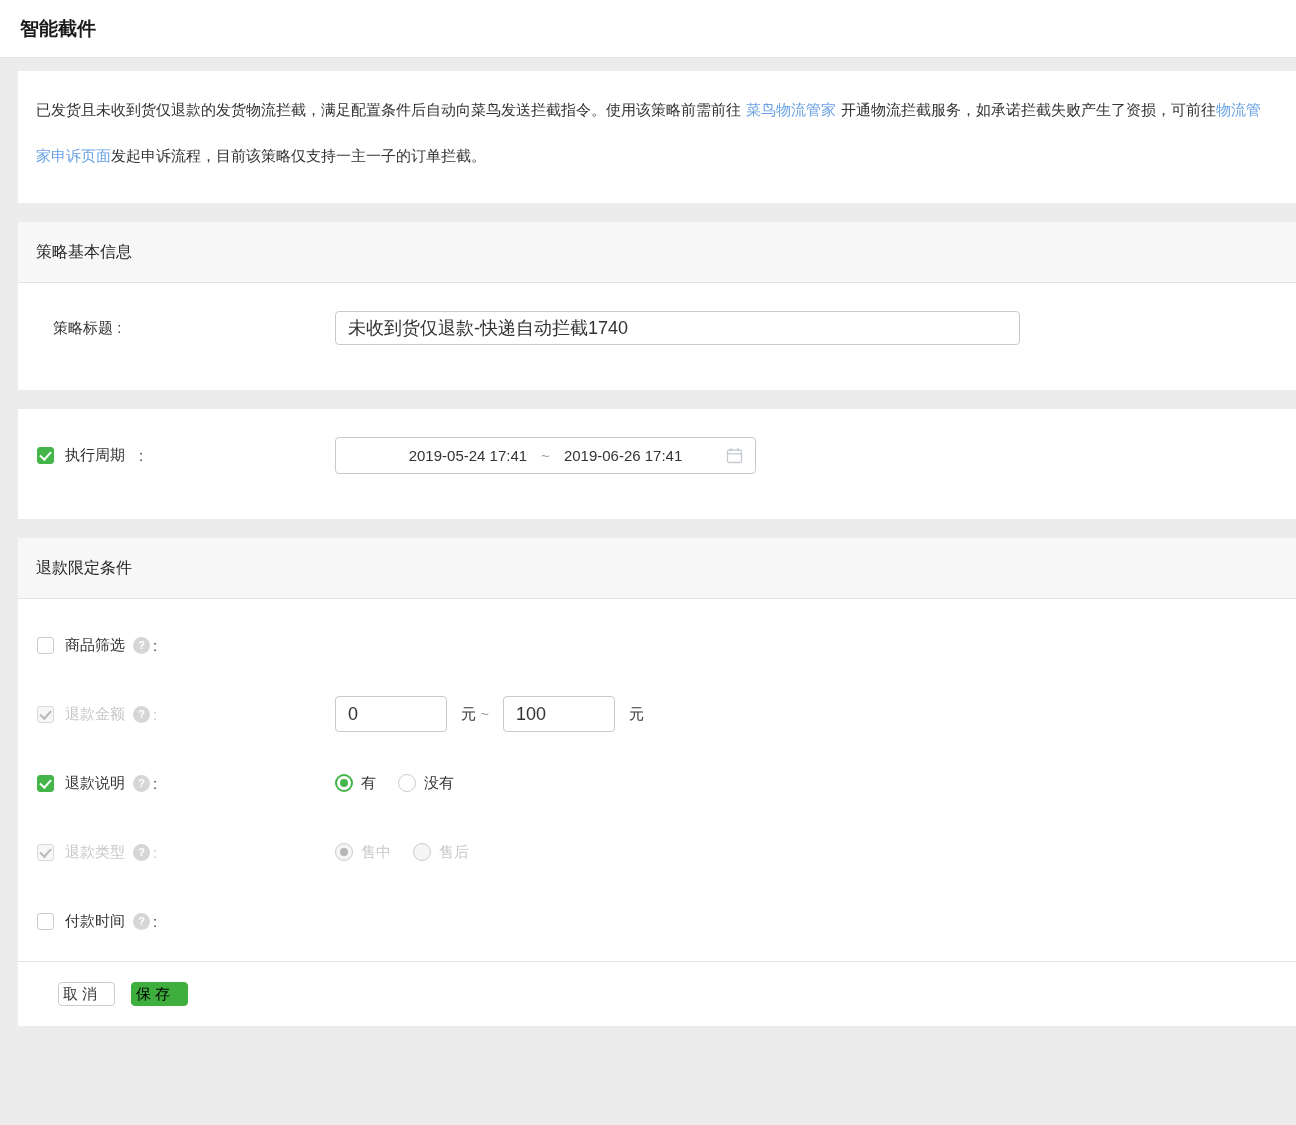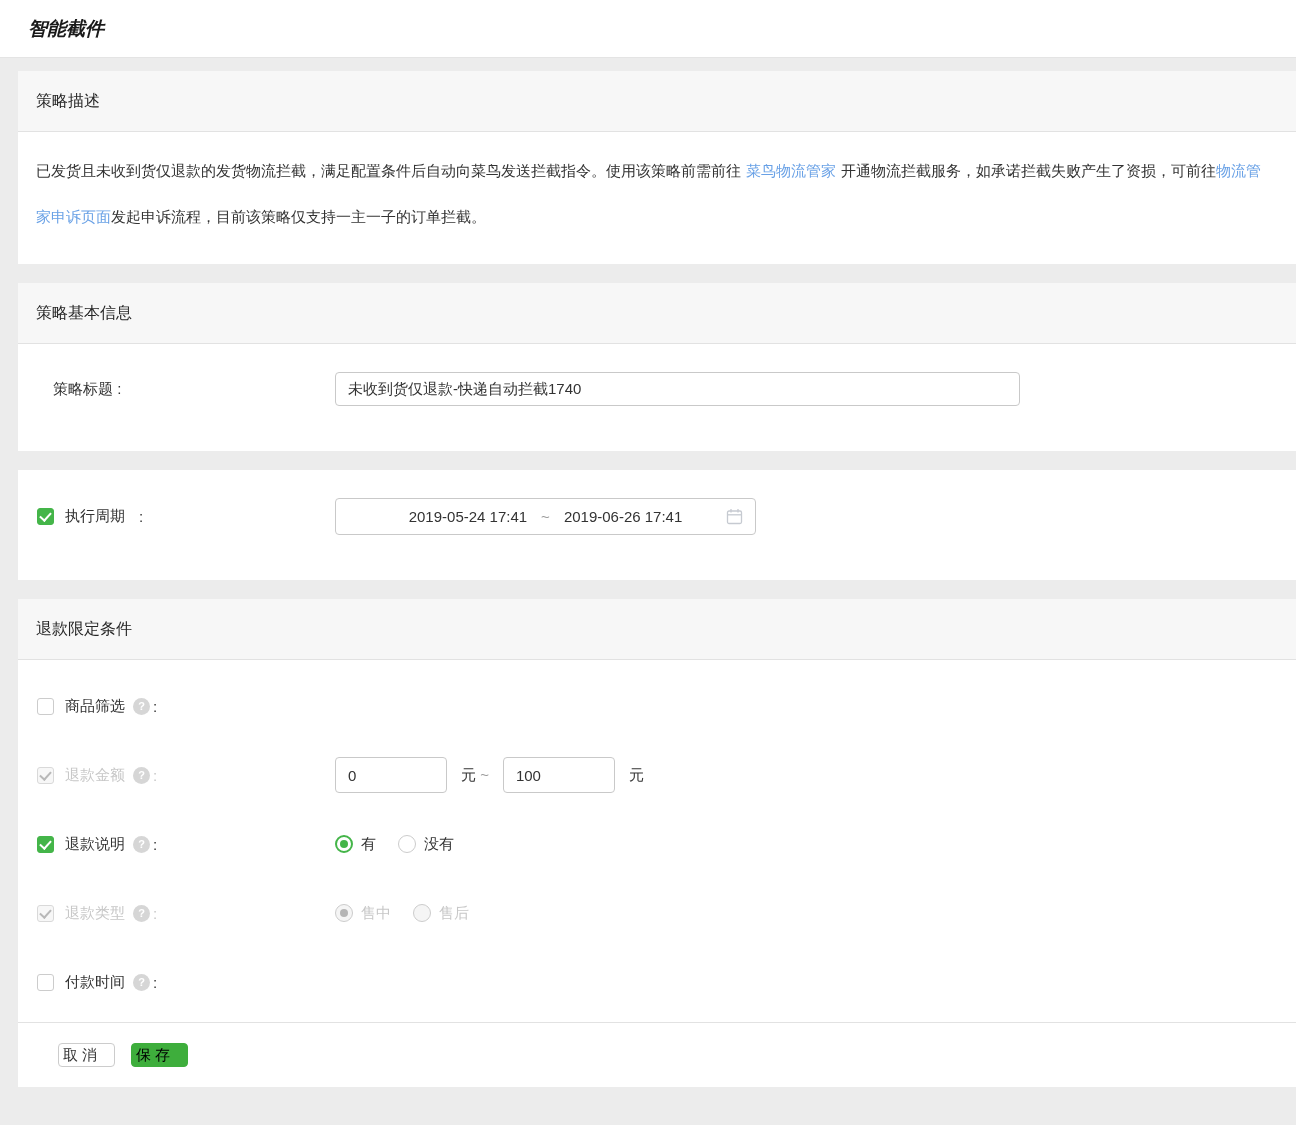--- a/index.html
+++ b/index.html
@@ -14,7 +14,7 @@
     background:#fff;height:57px;display:flex;align-items:center;
     padding-left:16px;border-bottom:1px solid #e4e4e4;
   }
-  .titlebar h1{margin:12px;font-size:19px;font-weight:bold;color:#1a1a1a;font-style:italic;}
+  .titlebar h1{margin:4px;font-size:19px;font-weight:bold;color:#1a1a1a;}
   
   .content{padding:13px 0 0 18px;}
   .card{background:#fff;margin-bottom:19px;}

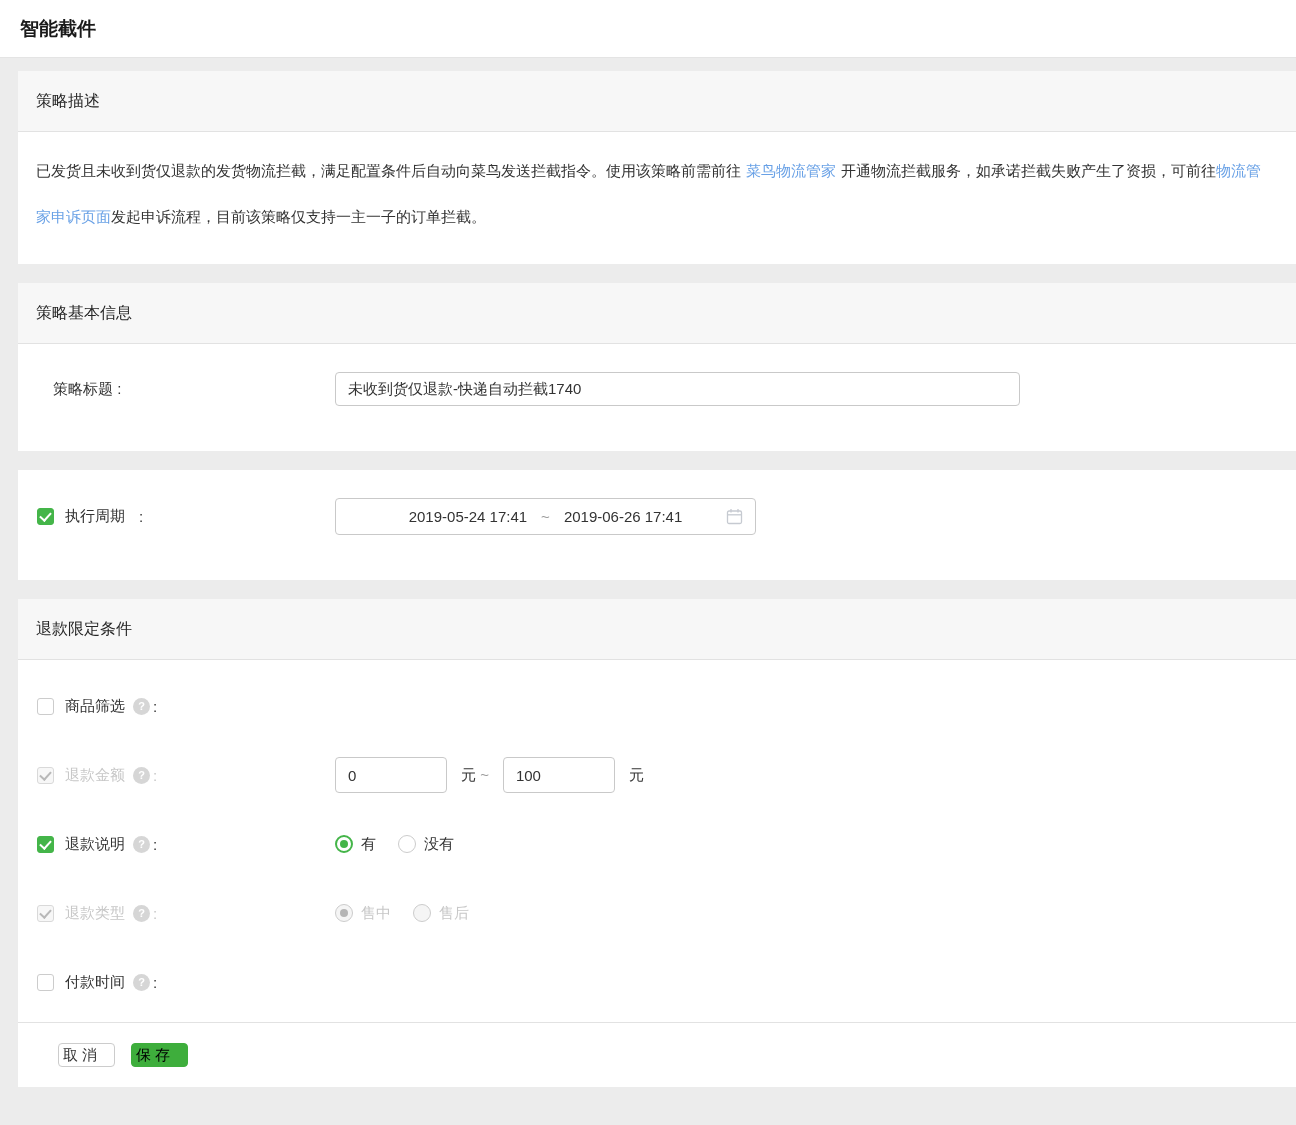--- a/index.html
+++ b/index.html
@@ -114,7 +114,6 @@
 <div class="content">
 
   <div class="card">
-    <div class="card-header">策略描述</div>
     <div class="card-body">
       <div class="desc-text">
         <span>已发货且未收到货仅退款的发货物流拦截，满足配置条件后自动向菜鸟发送拦截指令。使用该策略前需前往</span><a class="link link-spaced">菜鸟物流管家</a><span>开通物流拦截服务，如承诺拦截失败产生了资损，可前往</span><a class="link">物流管家申诉页面</a><span>发起申诉流程，目前该策略仅支持一主一子的订单拦截。</span>

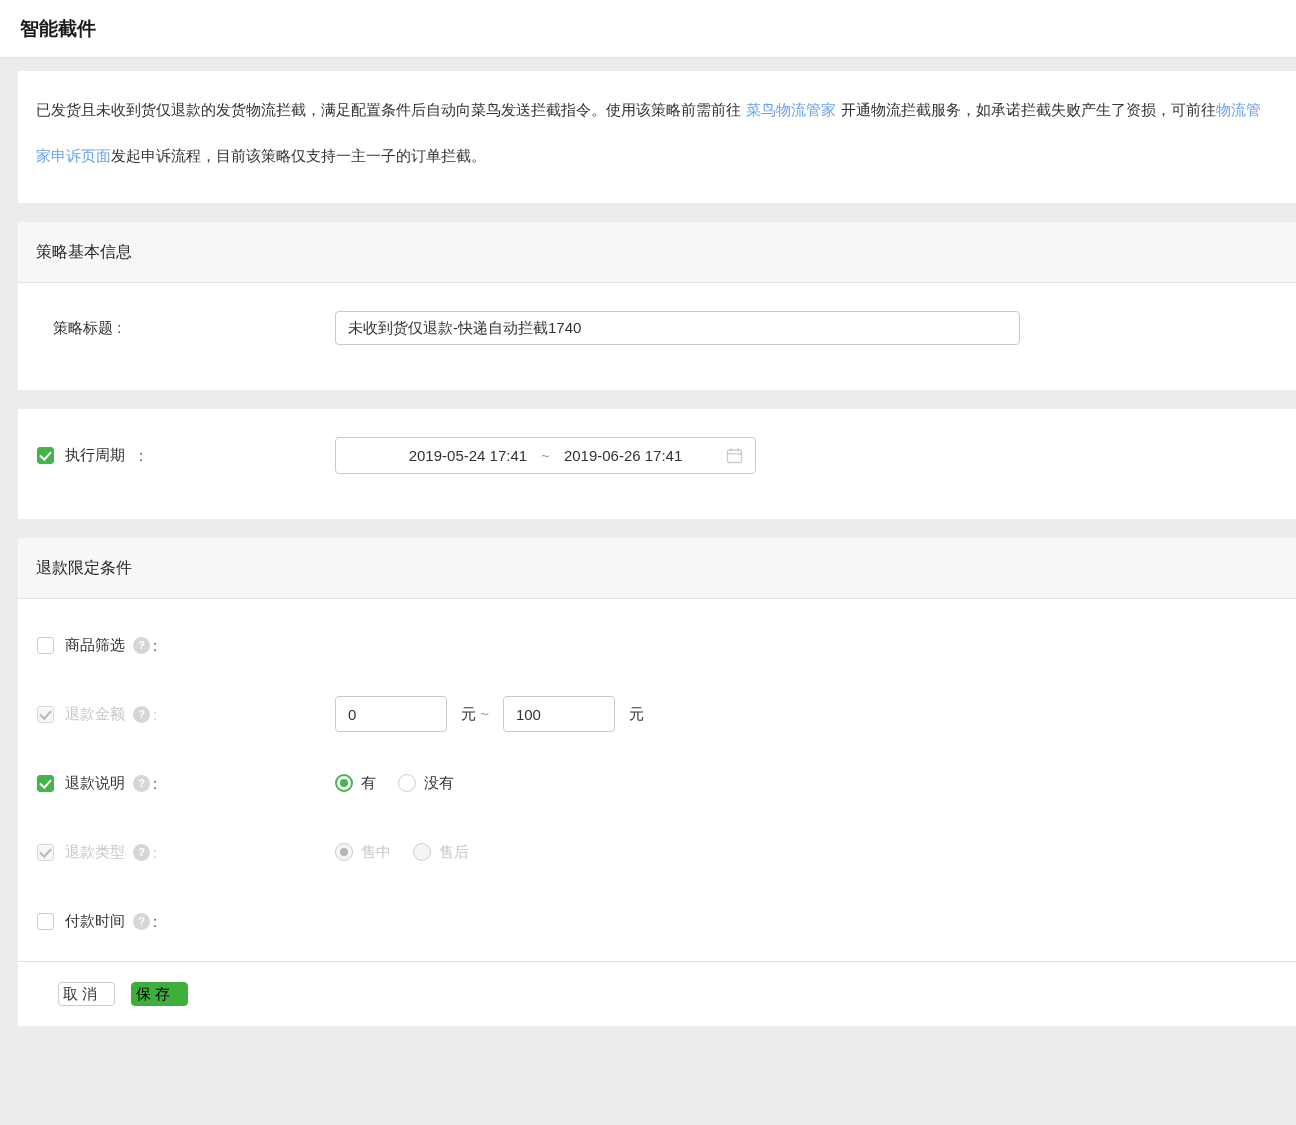--- a/index.html
+++ b/index.html
@@ -36,7 +36,7 @@
   
   .text-input{
     height:34px;border:1px solid #c9c9c9;border-radius:4px;
-    padding:0 12px;font-size:15px;color:#333;outline:none;box-sizing:border-box;
+    padding:0 12px;font-size:18px;color:#333;outline:none;box-sizing:border-box;
     font-family:"Liberation Sans","DejaVu Sans",sans-serif;
   }
   .title-input{width:685px;}

